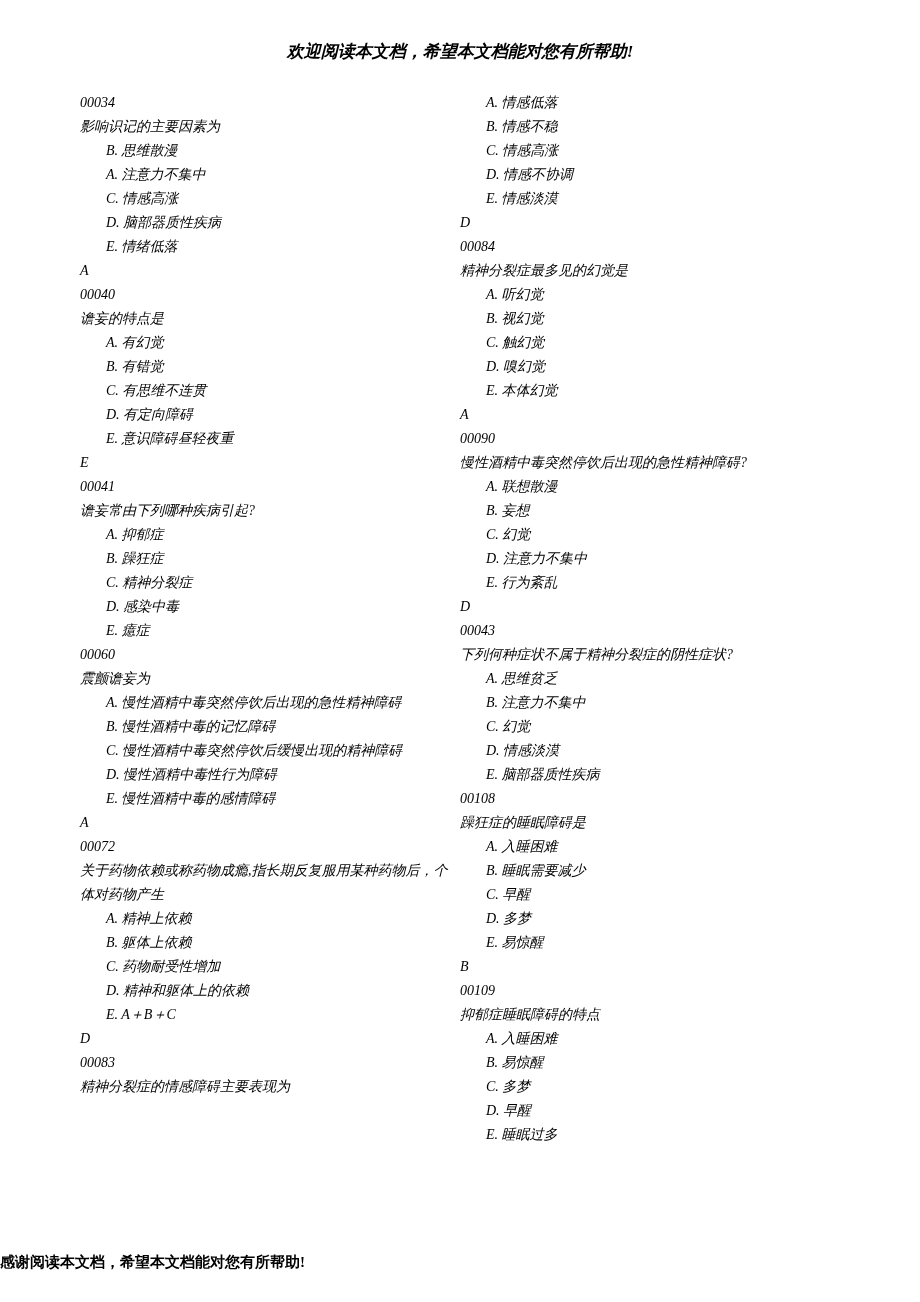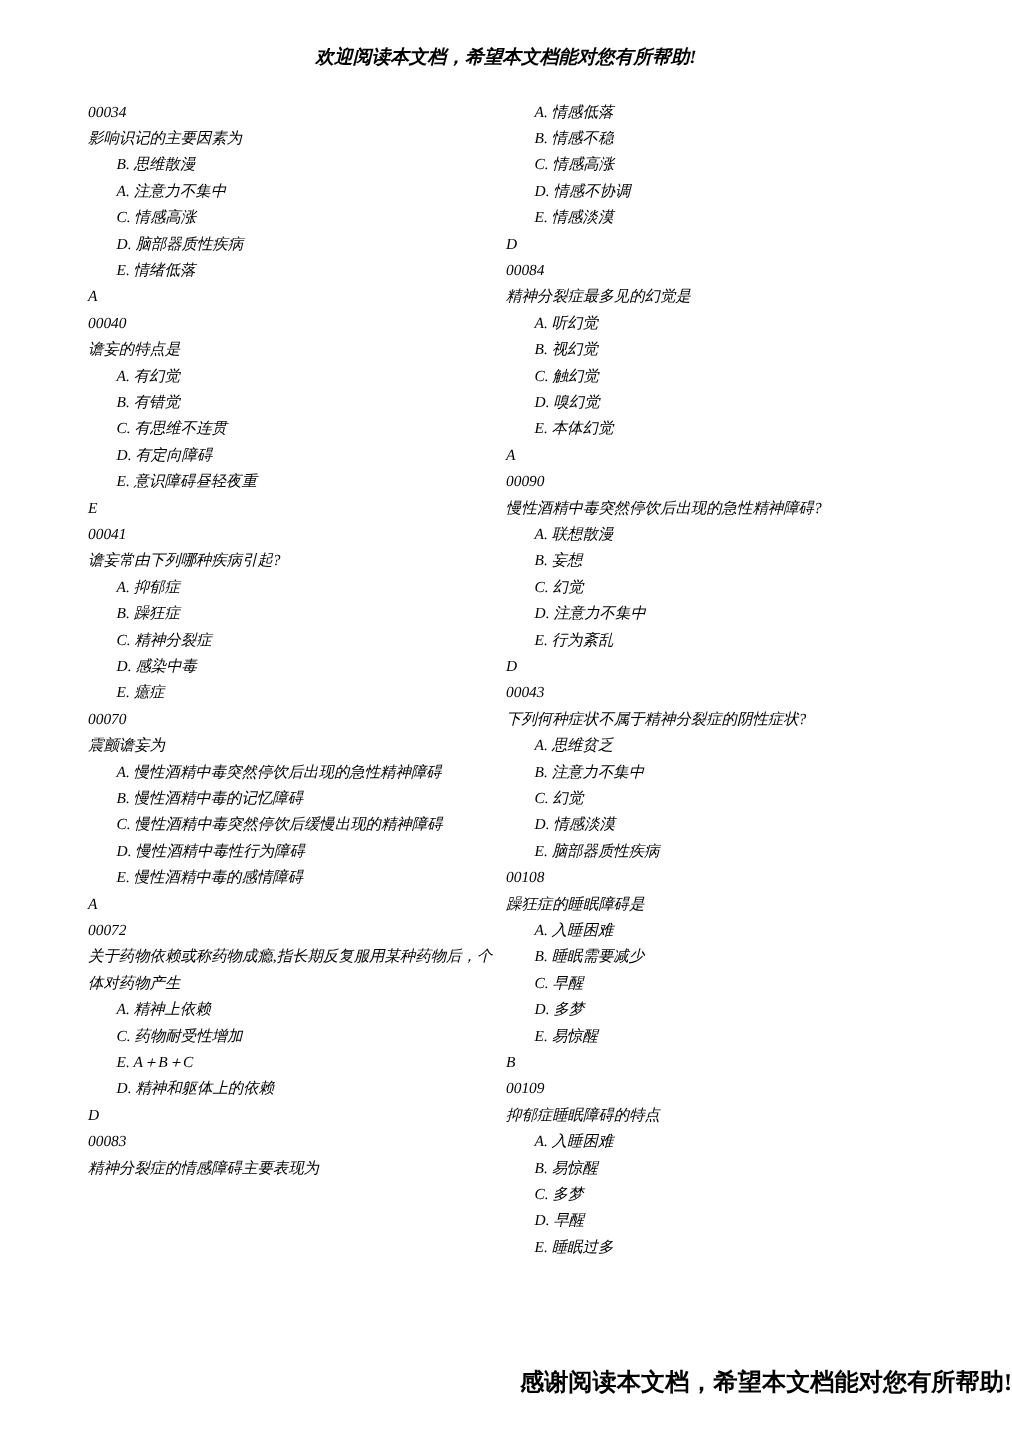--- a/index.html
+++ b/index.html
@@ -85,7 +85,7 @@
       <div class="opt">D.  感染中毒</div>
       <div class="opt">E.  癔症</div>
 
-      <div class="q-id">00070</div>
+      <div class="q-id">00060</div>
       <div class="q-text">震颤谵妄为</div>
       <div class="opt" style="padding-left:26px;text-indent:0;">A.  慢性酒精中毒突然停饮后出现的急性精神障碍</div>
       <div class="opt">B.  慢性酒精中毒的记忆障碍</div>

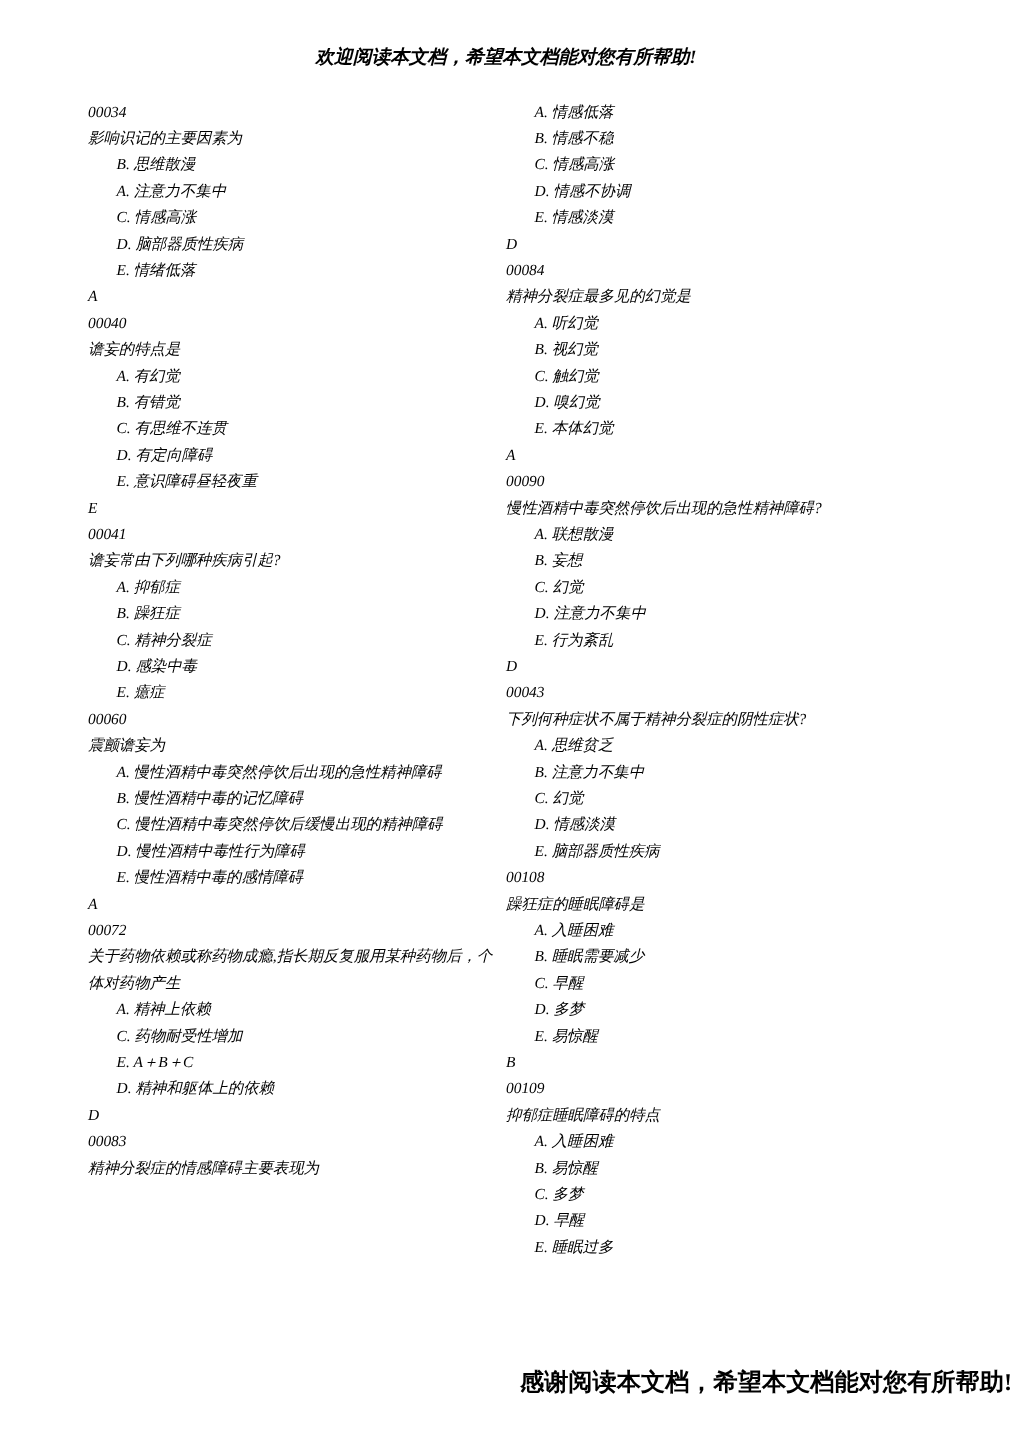--- a/index.html
+++ b/index.html
@@ -97,6 +97,7 @@
       <div class="q-id">00072</div>
       <div class="q-text">关于药物依赖或称药物成瘾,指长期反复服用某种药物后，个体对药物产生</div>
       <div class="opt">A.  精神上依赖</div>
+      <div class="opt">B.  躯体上依赖</div>
       <div class="opt">C.  药物耐受性增加</div>
       <div class="opt">E.  A＋B＋C</div>
       <div class="opt">D.  精神和躯体上的依赖</div>

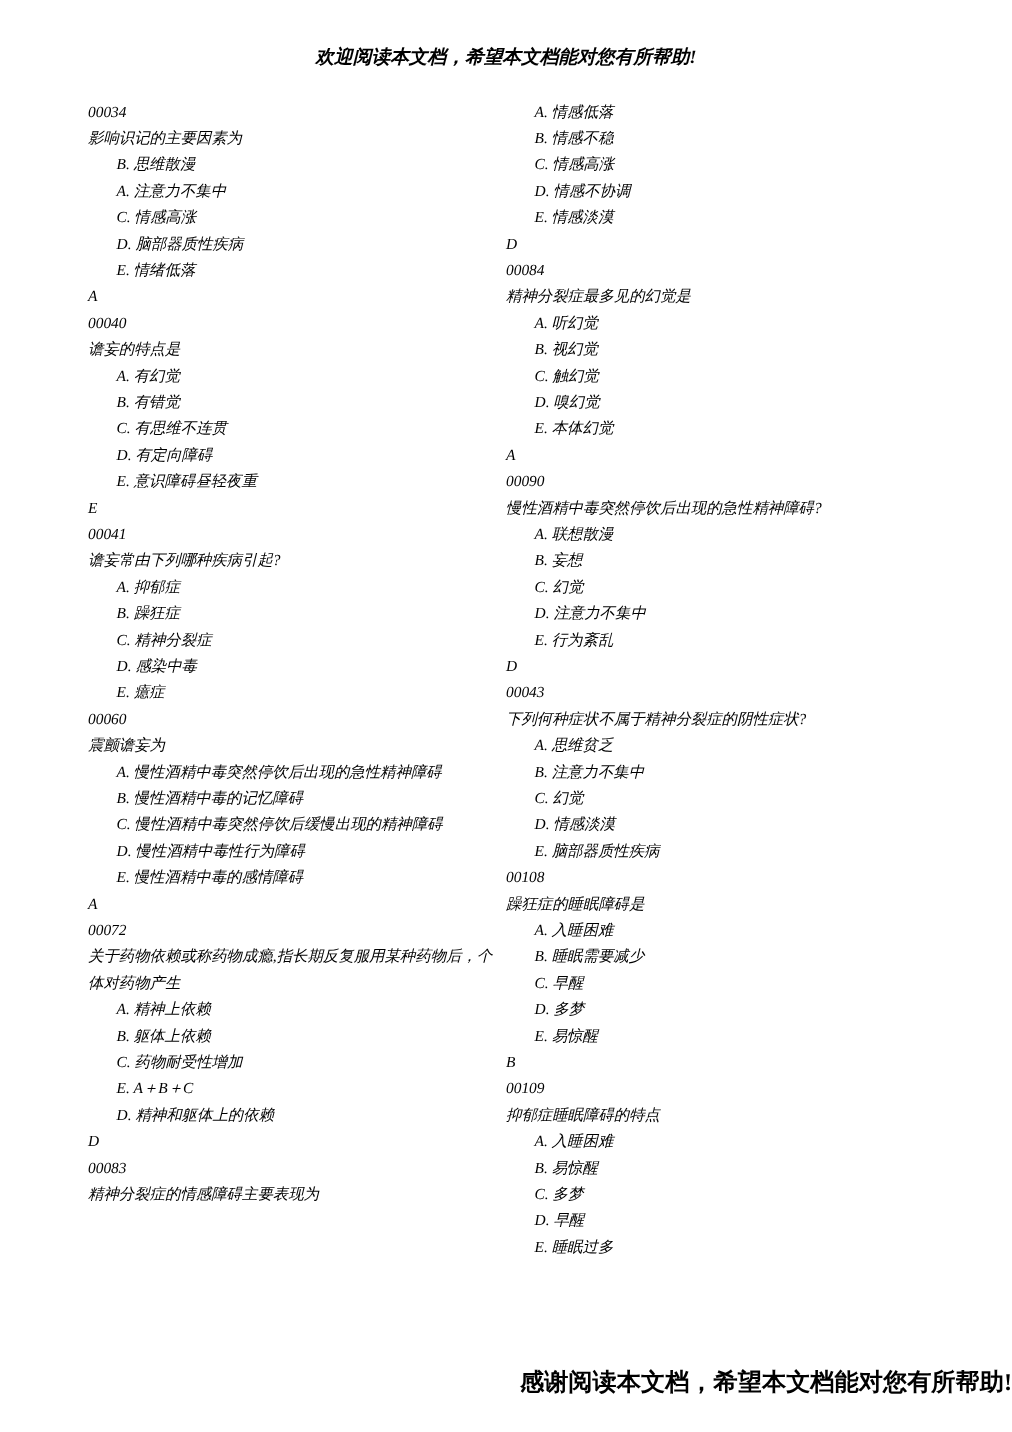--- a/index.html
+++ b/index.html
@@ -99,8 +99,8 @@
       <div class="opt">A.  精神上依赖</div>
       <div class="opt">B.  躯体上依赖</div>
       <div class="opt">C.  药物耐受性增加</div>
+      <div class="opt">D.  精神和躯体上的依赖</div>
       <div class="opt">E.  A＋B＋C</div>
-      <div class="opt">D.  精神和躯体上的依赖</div>
       <div class="ans">D</div>
 
       <div class="q-id">00083</div>

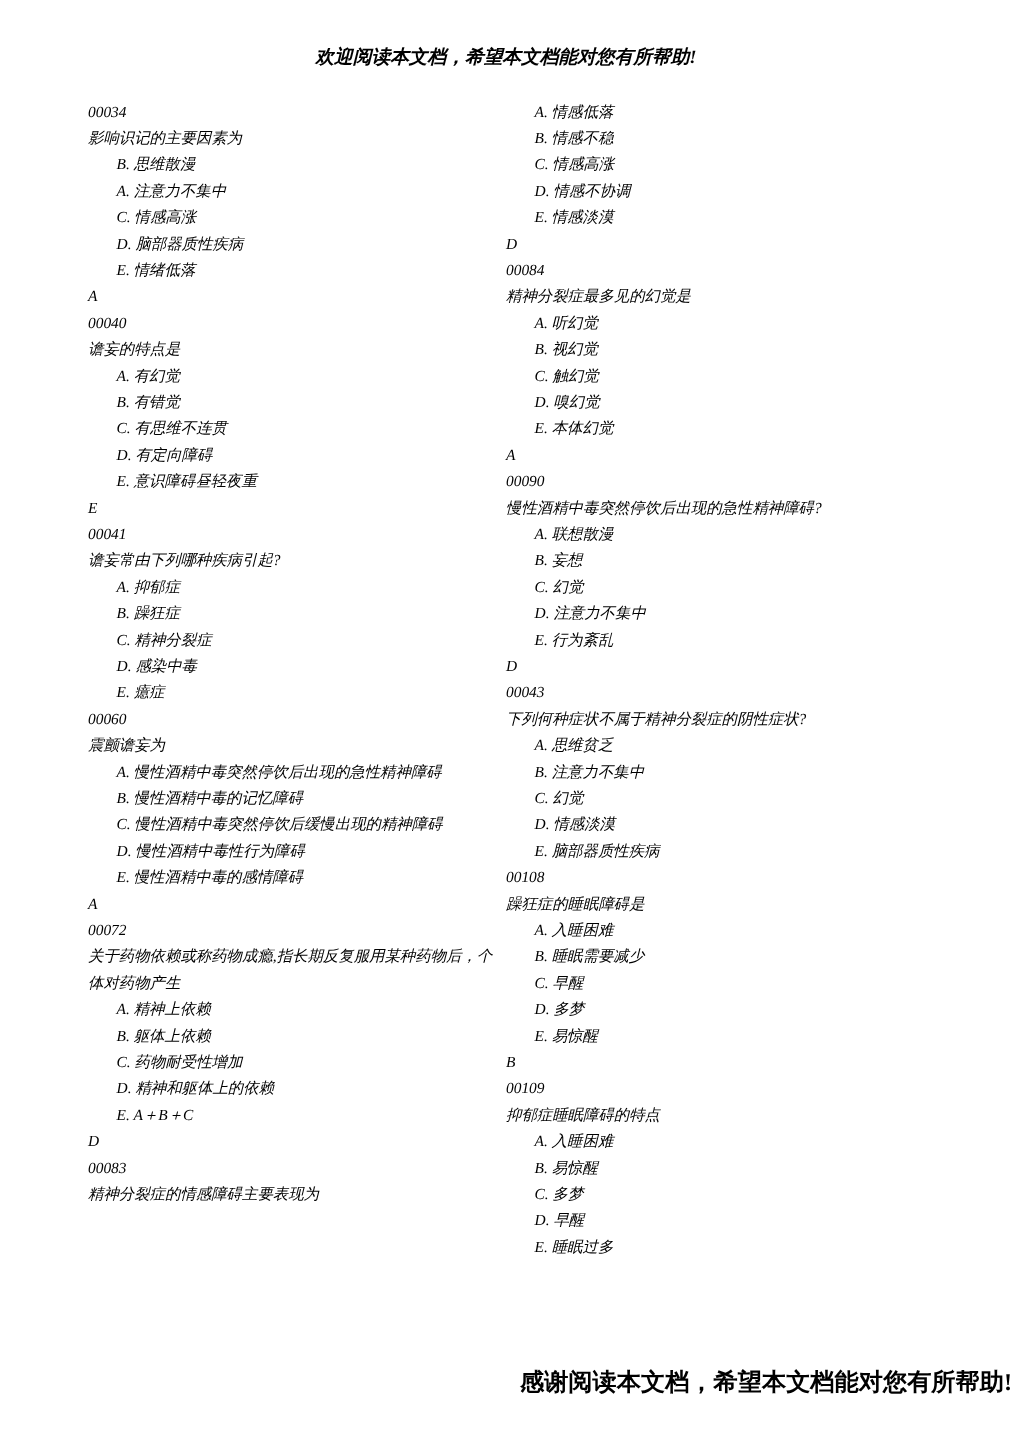--- a/index.html
+++ b/index.html
@@ -45,8 +45,8 @@
     position: absolute;
     bottom: 30px;
     width: 100%;
-    text-align: right;
-    font-size: 22px;
+    text-align: left;
+    font-size: 15px;
     font-weight: bold;
     color: #000;
   }

